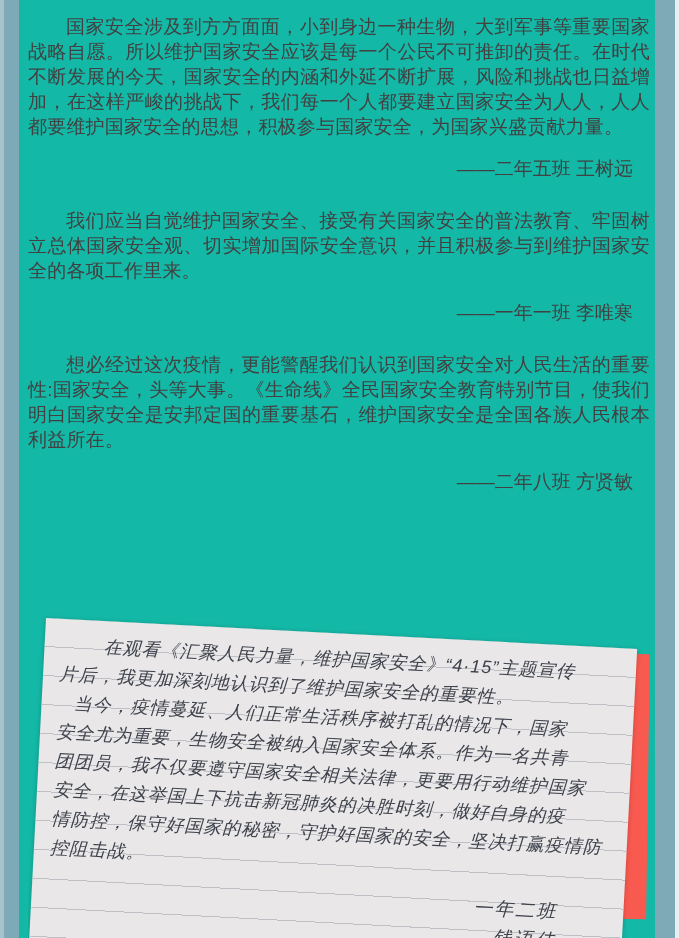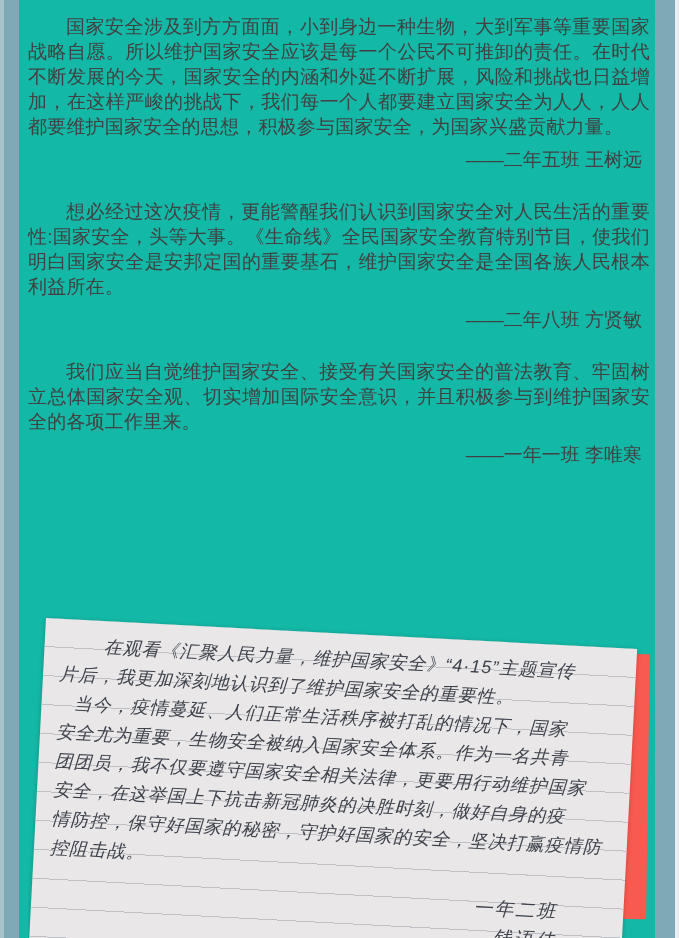--- a/index.html
+++ b/index.html
@@ -39,7 +39,7 @@
     letter-spacing:0.2px;
   }
   .entry .attr{
-    margin:8px;
+    margin:17px;
     font-size:19px;line-height:25px;
     color:#414141;
     text-align:right;

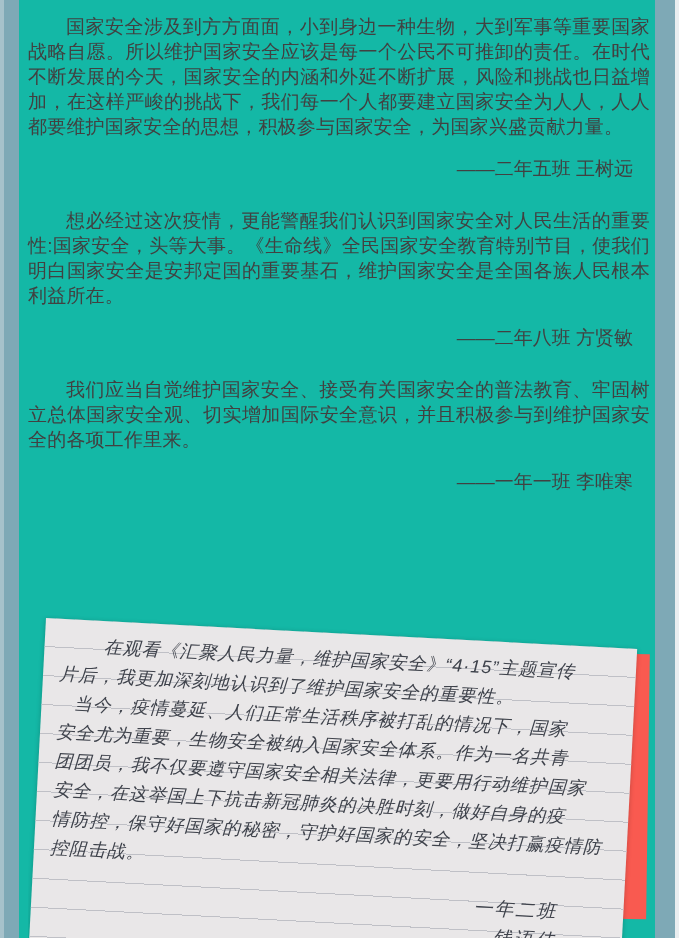--- a/index.html
+++ b/index.html
@@ -104,13 +104,13 @@
 
 
     <section class="entry">
-      <p class="body">想必经过这次疫情，更能警醒我们认识到国家安全对人民生活的重要性:国家安全，头等大事。《生命线》全民国家安全教育特别节目，使我们明白国家安全是安邦定国的重要基石，维护国家安全是全国各族人民根本利益所在。</p>
-      <p class="attr">——二年八班 方贤敏</p>
+      <p class="body">我们应当自觉维护国家安全、接受有关国家安全的普法教育、牢固树立总体国家安全观、切实增加国际安全意识，并且积极参与到维护国家安全的各项工作里来。</p>
+      <p class="attr">——一年一班 李唯寒</p>
     </section>
 
     <section class="entry">
-      <p class="body">我们应当自觉维护国家安全、接受有关国家安全的普法教育、牢固树立总体国家安全观、切实增加国际安全意识，并且积极参与到维护国家安全的各项工作里来。</p>
-      <p class="attr">——一年一班 李唯寒</p>
+      <p class="body">想必经过这次疫情，更能警醒我们认识到国家安全对人民生活的重要性:国家安全，头等大事。《生命线》全民国家安全教育特别节目，使我们明白国家安全是安邦定国的重要基石，维护国家安全是全国各族人民根本利益所在。</p>
+      <p class="attr">——二年八班 方贤敏</p>
     </section>
 
   </div>

